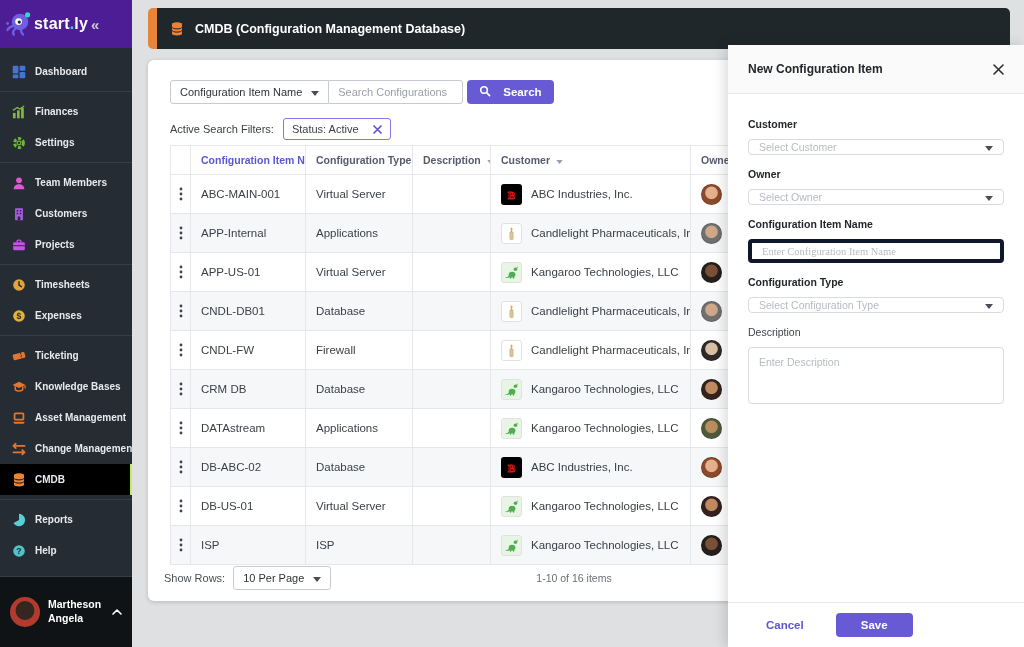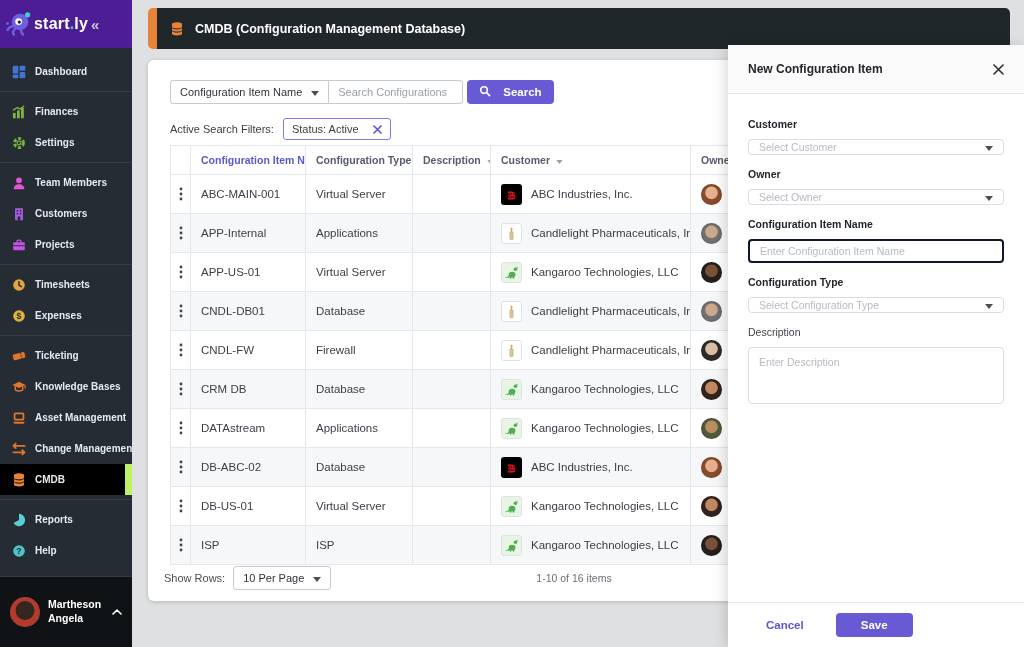--- a/index.html
+++ b/index.html
@@ -91,8 +91,8 @@
   .panel-body .pf:nth-child(5) .pf-label{font-weight:400;color:#3f434a;}
   .pf-select{height:16px;border:1px solid #d8dbe0;border-radius:4px;display:flex;align-items:center;
     padding:0 10px;font-size:10.5px;color:#b6bac1;justify-content:space-between;cursor:pointer;background:#fff;box-sizing:border-box;}
-  .pf-input{width:100%;height:24px;border:2px solid #0f172a;border-radius:4px;padding:0 10px;font-size:10.5px;
-    box-sizing:border-box;outline:none;color:#333;font-family:Liberation Sans, sans-serif;}
+  .pf-input{width:100%;height:24px;border:4px solid #0f172a;border-radius:4px;padding:0 10px;font-size:10.5px;
+    box-sizing:border-box;outline:none;color:#333;font-family:Liberation Serif, serif;}
   .pf-input::placeholder,.pf-textarea::placeholder{color:#b6bac1;}
   .pf-textarea{width:100%;height:57px;border:1px solid #d8dbe0;border-radius:4px;padding:8px 10px;font-size:10.5px;
     box-sizing:border-box;outline:none;resize:none;color:#333;font-family:"Liberation Sans",sans-serif;}

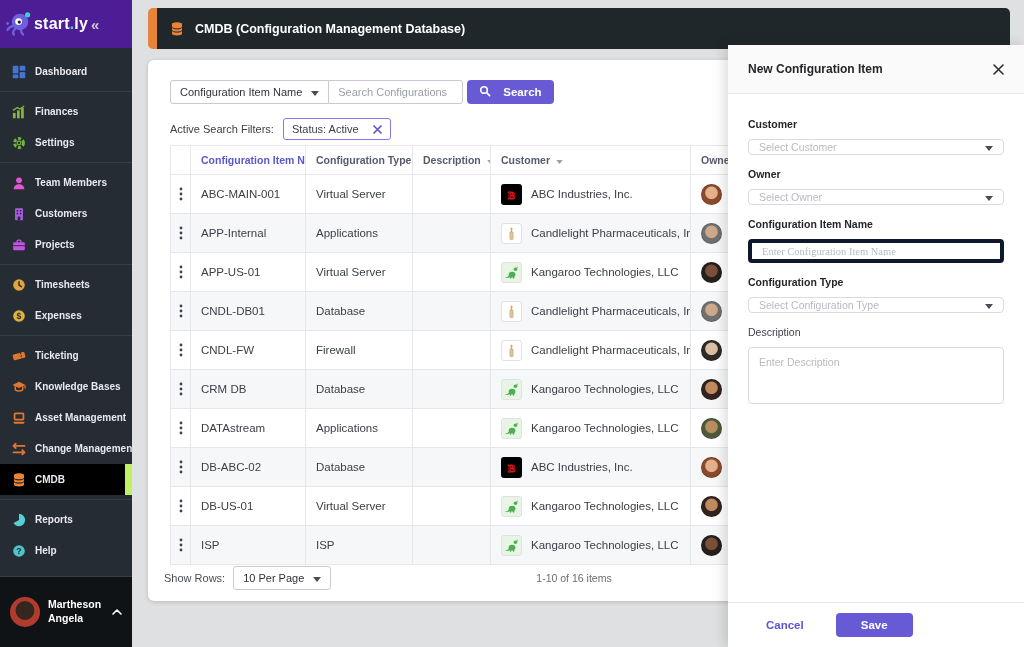--- a/index.html
+++ b/index.html
@@ -21,7 +21,7 @@
   .nav-item .ic svg{width:14px;height:14px;}
   .nav-item .lbl{color:#e7eaee;font-size:10px;font-weight:600;white-space:nowrap;}
   .nav-divider{height:1px;background:#363d45;margin:4px 0;}
-  .nav-item.active{background:#000;border-right:7px solid #bef264;padding-right:5px;}
+  .nav-item.active{background:#000;border-right:2px solid #bef264;padding-right:5px;}
   .user-area{background:#101316;height:70px;display:flex;align-items:center;gap:8px;padding:0 10px;flex:none;border-top:1px solid #363d45;}
   .user-avatar{width:30px;height:30px;border-radius:50%;flex:none;
     background:radial-gradient(circle at 50% 45%, #35261f 0 40%, #b23b2e 44%);}

